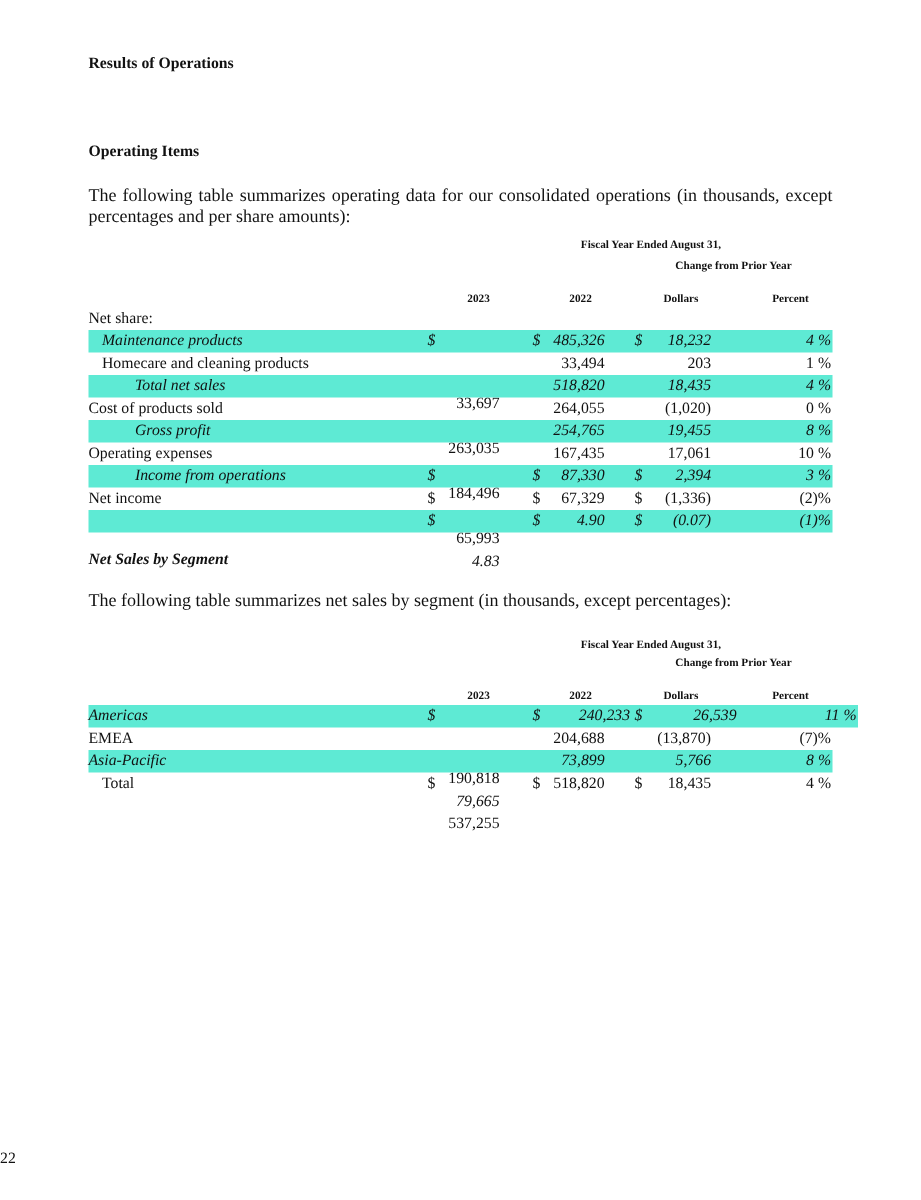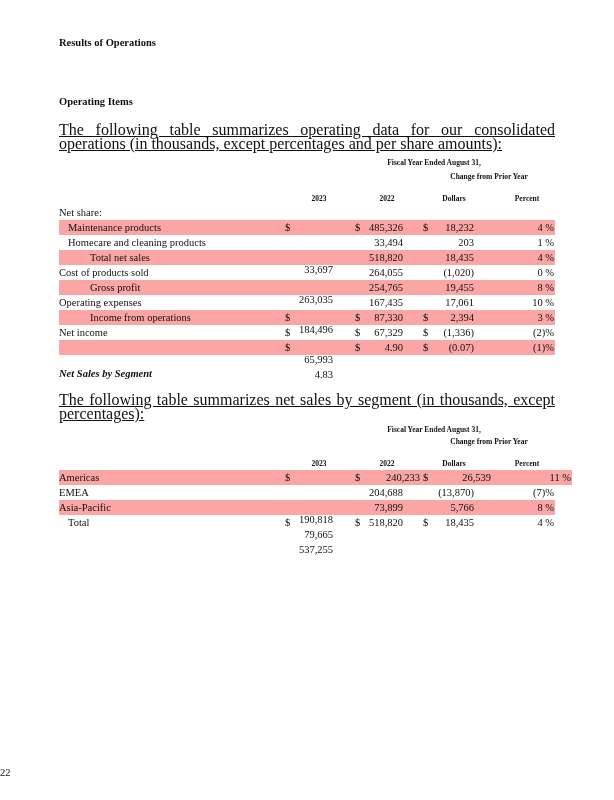--- a/index.html
+++ b/index.html
@@ -8,7 +8,7 @@
   .abs { position:absolute; }
   .h-bold { font-weight:bold; font-size:10.5px; }
   .h-ital { font-weight:bold; font-style:italic; font-size:10.5px; }
-  .para { font-size:16px; line-height:14px; text-align:justify;text-decoration:underline; }
+  .para { font-size:12px; line-height:14px; text-align:justify; }
   .tbl { position:absolute; left:59px; width:496px; font-size:10.5px; }
   .hdr { position:absolute; font-weight:bold; font-size:7.5px; text-align:center; line-height:9px; }
   .row { position:absolute; left:0; width:496px; height:15px; line-height:15px; }

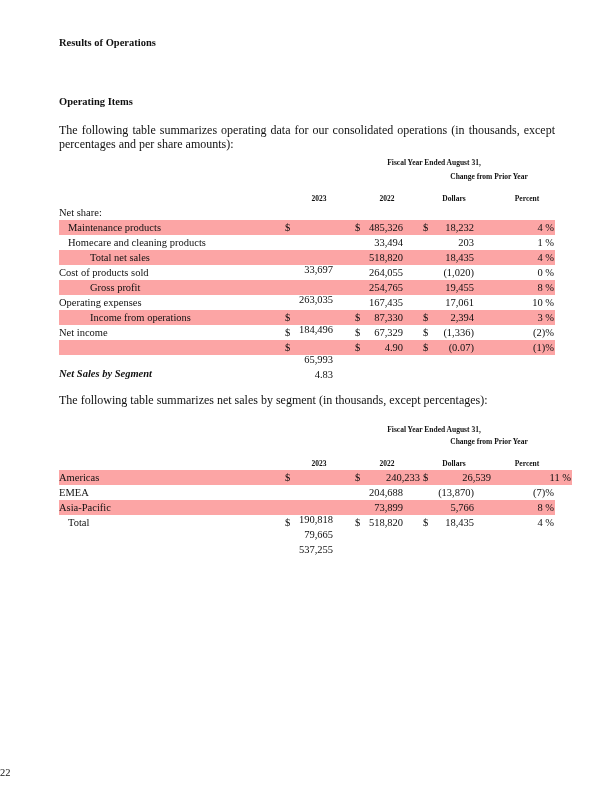--- a/index.html
+++ b/index.html
@@ -12,7 +12,7 @@
   .tbl { position:absolute; left:59px; width:496px; font-size:10.5px; }
   .hdr { position:absolute; font-weight:bold; font-size:7.5px; text-align:center; line-height:9px; }
   .row { position:absolute; left:0; width:496px; height:15px; line-height:15px; }
-  .row.shade { background:#fca5a5; }
+  .row.shade { background:#5eead4;font-style:italic; }
   .cell { position:absolute; top:0; white-space:nowrap; }
   .lbl { left:5px; }
   .lbl.i1 { left:9px; }

